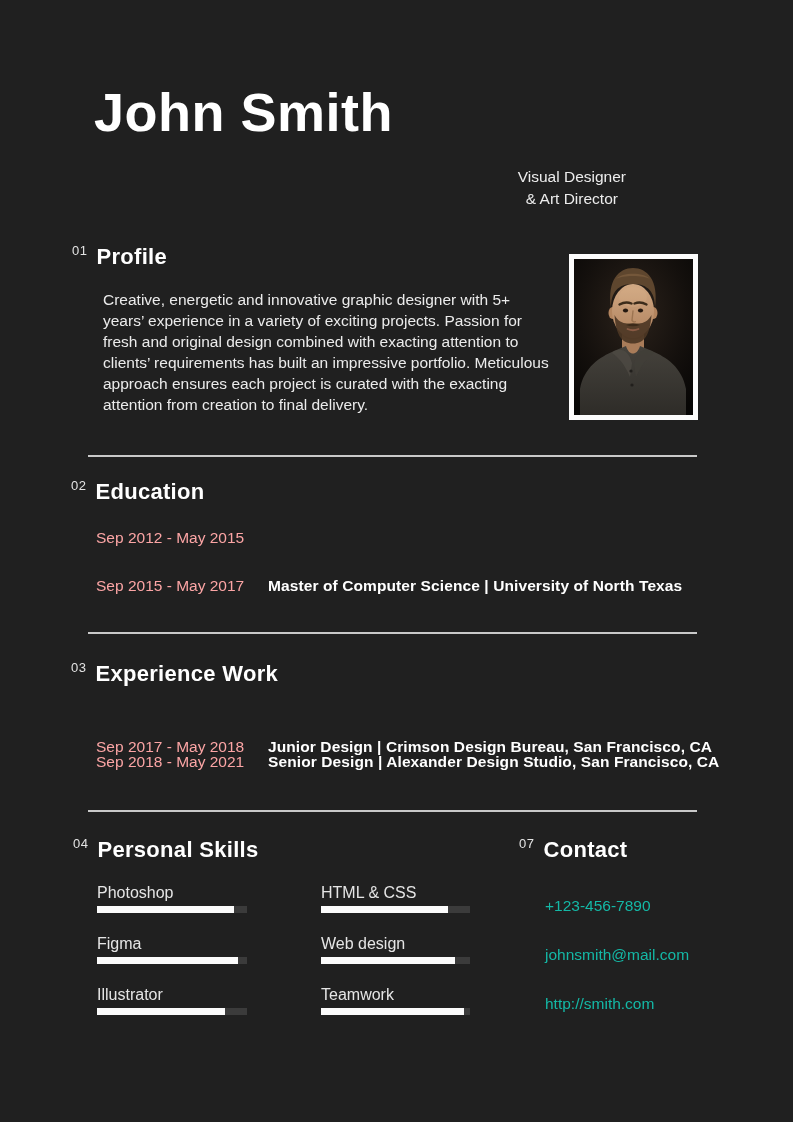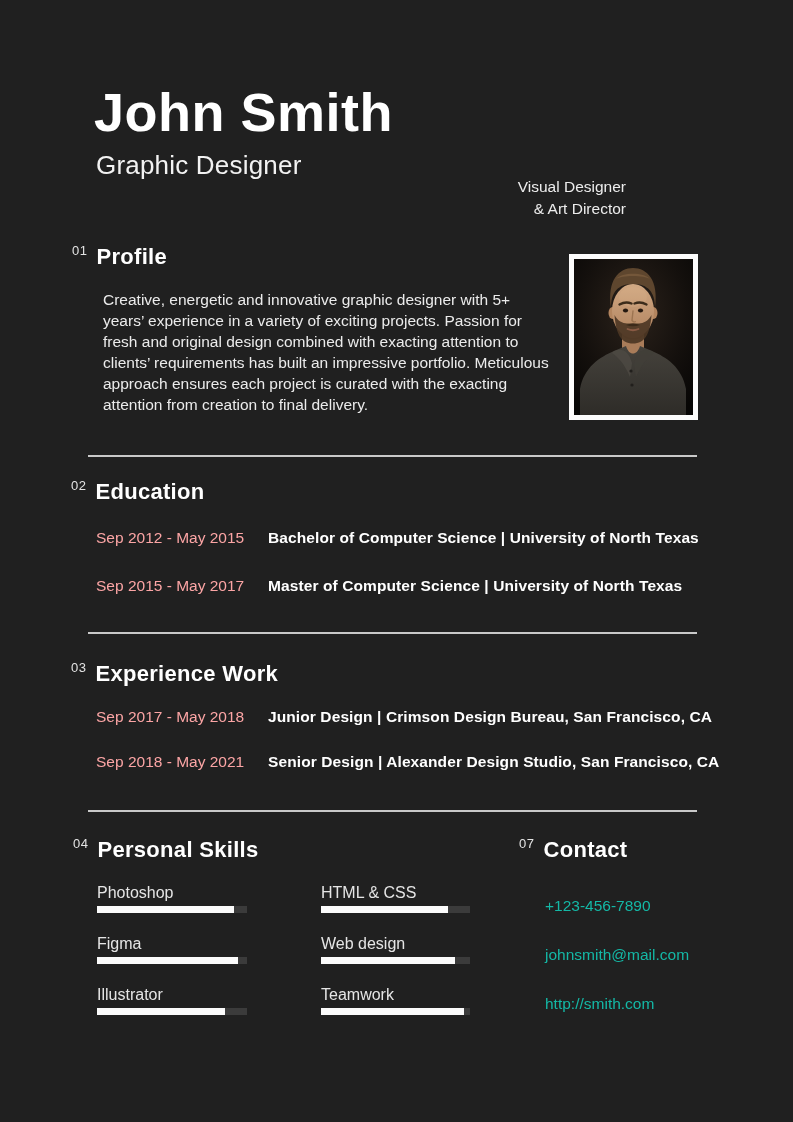--- a/index.html
+++ b/index.html
@@ -63,7 +63,6 @@
 <div class="page">
 
   <h1 class="abs name">John Smith</h1>
-  <div class="abs job-title">Graphic Designer</div>
   <div class="abs tagline">
     <div>Visual Designer</div>
     <div>&amp; Art Director</div>

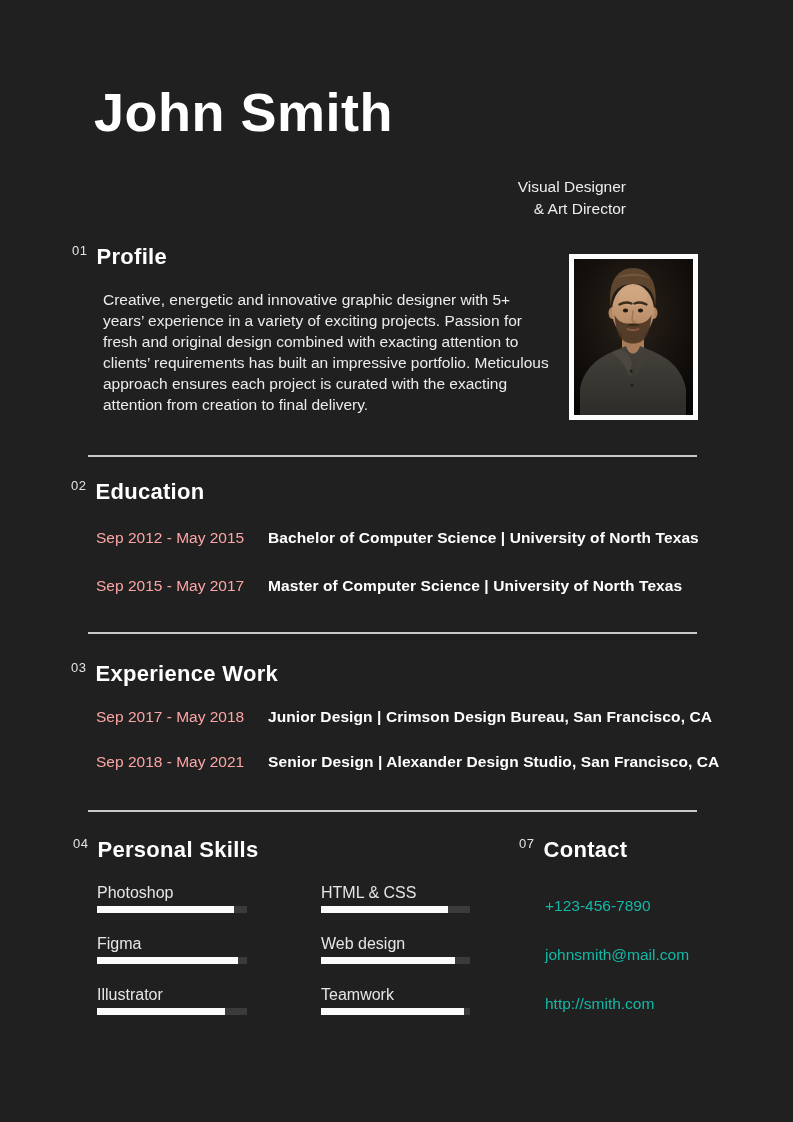--- a/index.html
+++ b/index.html
@@ -14,7 +14,7 @@
   
   .name { left:94px; top:82px; font-size:54px; font-weight:700; color:#ffffff; letter-spacing:.5px; line-height:60px; }
   .job-title { left:96px; top:150px; font-size:26px; font-weight:400; color:#f2f2f2; letter-spacing:.2px; }
-  .tagline { right:101px; top:176px; text-align:right; font-size:15.5px; line-height:21.5px; color:#ececec; }
+  .tagline { right:101px; top:166px; text-align:center; font-size:15.5px; line-height:21.5px; color:#ececec; }
 
   
   .sec-head { white-space:nowrap; }

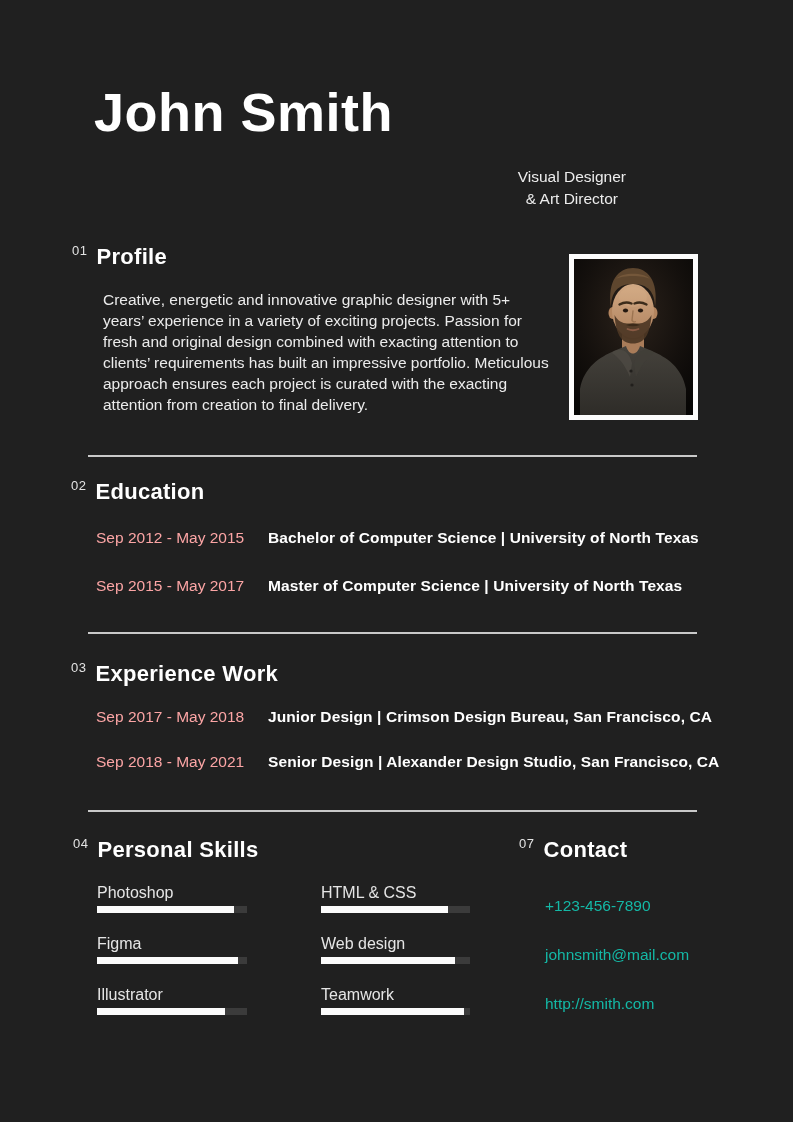--- a/index.html
+++ b/index.html
@@ -131,7 +131,6 @@
   </div>
   <div class="abs t-row edu-row-1">
     <span class="row-date">Sep 2012 - May 2015</span>
-    <span class="row-detail">Bachelor of Computer Science | University of North Texas</span>
   </div>
   <div class="abs t-row edu-row-2">
     <span class="row-date">Sep 2015 - May 2017</span>

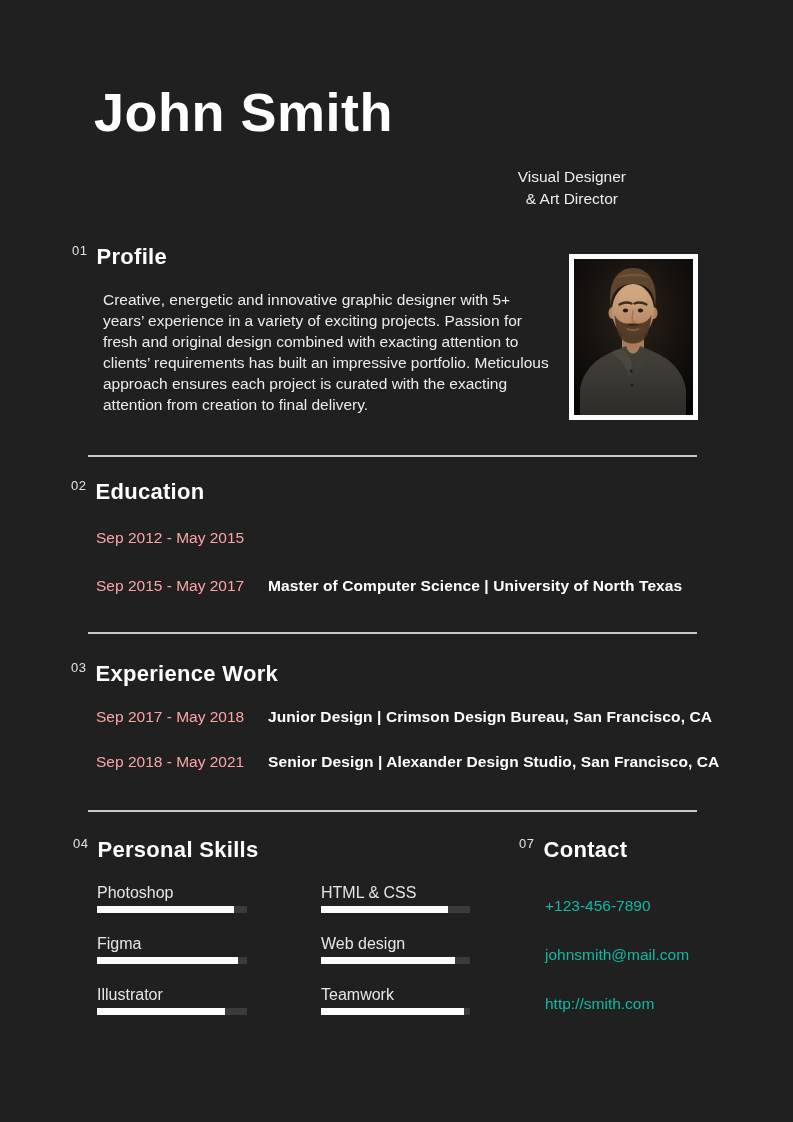--- a/index.html
+++ b/index.html
@@ -42,7 +42,7 @@
   .t-row .row-date { width:172px; flex:0 0 172px; font-size:15.5px; color:#fca5a5; }
   .t-row .row-detail { font-size:15.5px; font-weight:700; color:#ffffff; letter-spacing:.1px; }
   .edu-row-1 { top:529px; } .edu-row-2 { top:577px; }
-  .exp-row-1 { top:708px; } .exp-row-2 { top:753px; }
+  .exp-row-1 { top:738px; } .exp-row-2 { top:753px; }
 
   
   .skills-col { top:884px; }

